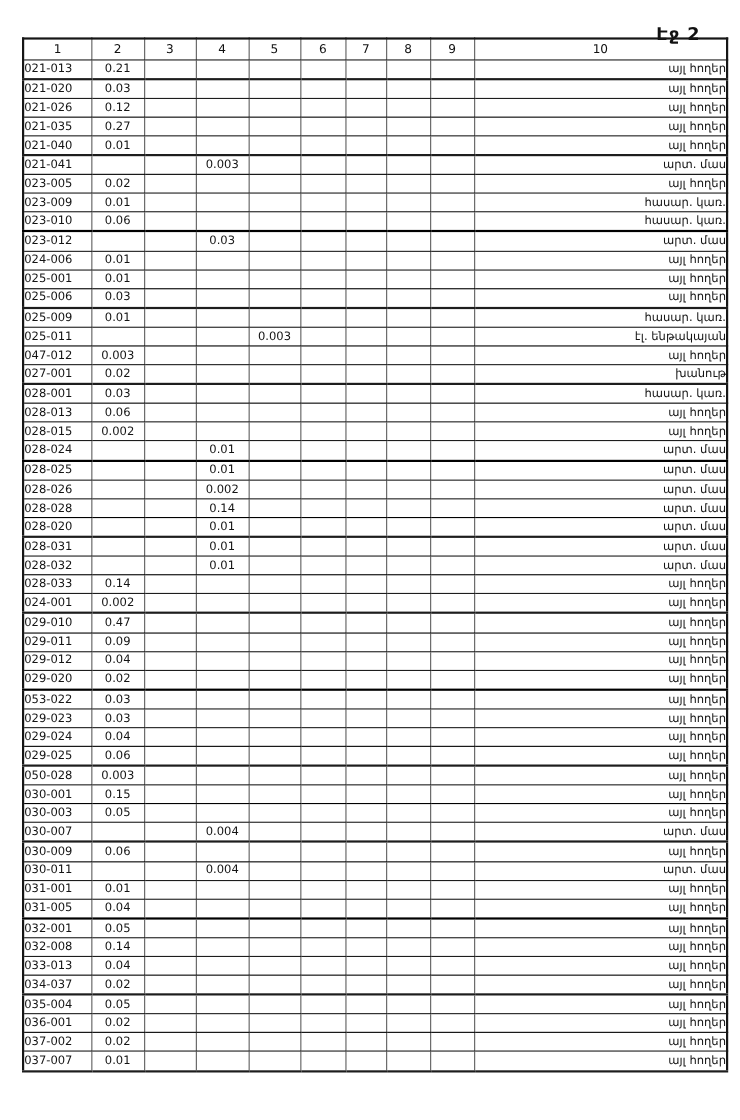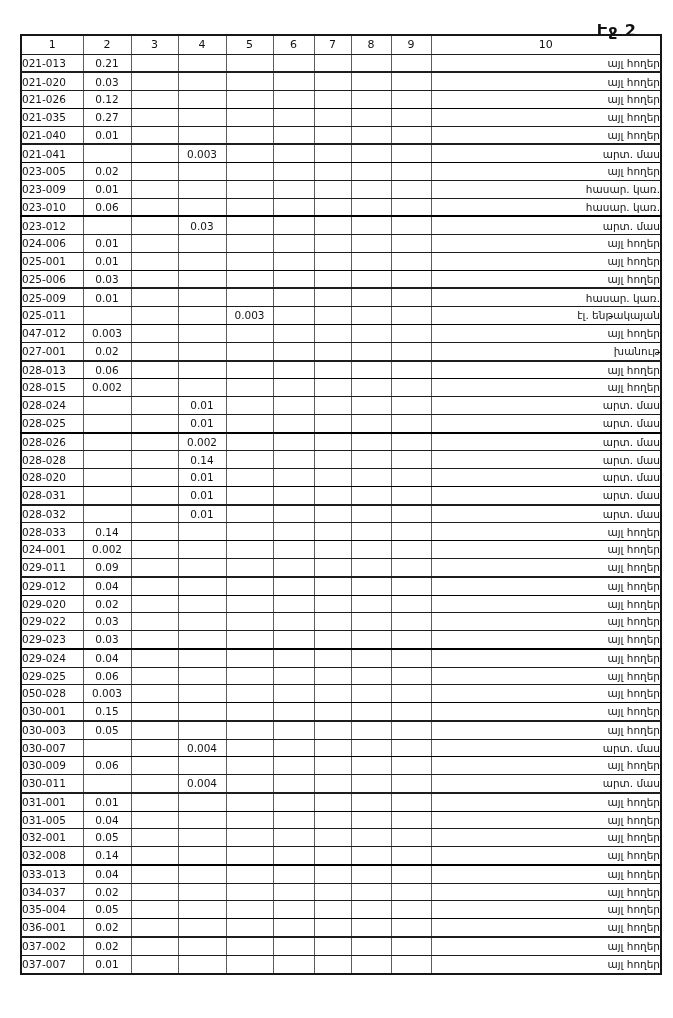--- a/index.html
+++ b/index.html
@@ -321,6 +321,18 @@
           <td class="c-label">խանութ</td>
         </tr>
         <tr>
+          <td class="c-code">028-001</td>
+          <td class="c-num">0.03</td>
+          <td class="c-num"></td>
+          <td class="c-num"></td>
+          <td class="c-num"></td>
+          <td class="c-num"></td>
+          <td class="c-num"></td>
+          <td class="c-num"></td>
+          <td class="c-num"></td>
+          <td class="c-label">հասար. կառ.</td>
+        </tr>
+        <tr>
           <td class="c-code">028-013</td>
           <td class="c-num">0.06</td>
           <td class="c-num"></td>

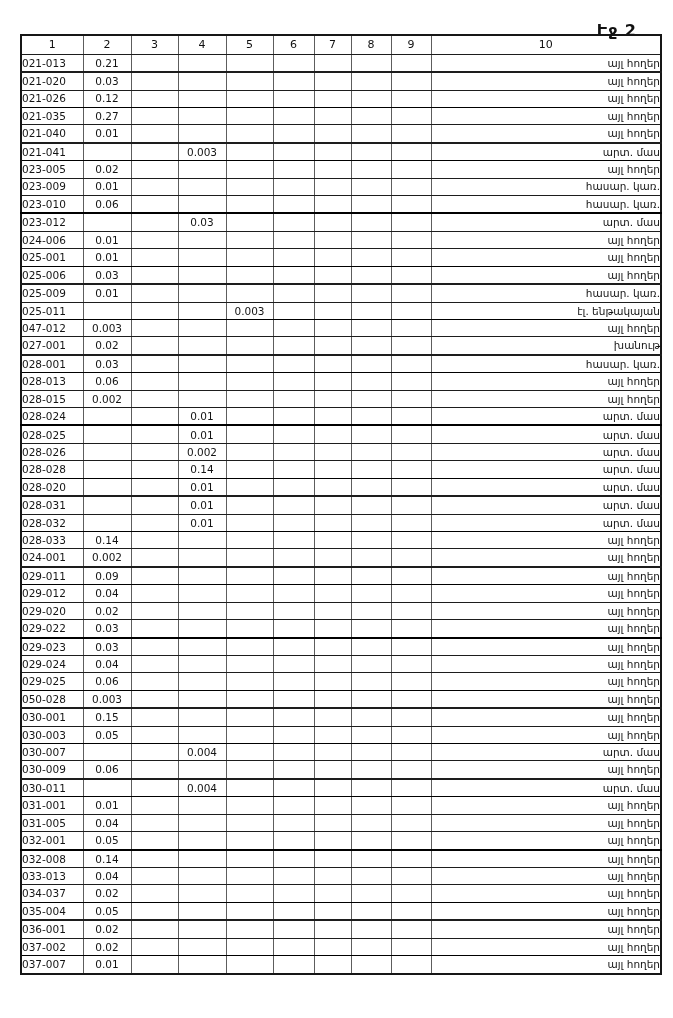--- a/index.html
+++ b/index.html
@@ -465,6 +465,18 @@
           <td class="c-label">այլ հողեր</td>
         </tr>
         <tr>
+          <td class="c-code">029-010</td>
+          <td class="c-num">0.47</td>
+          <td class="c-num"></td>
+          <td class="c-num"></td>
+          <td class="c-num"></td>
+          <td class="c-num"></td>
+          <td class="c-num"></td>
+          <td class="c-num"></td>
+          <td class="c-num"></td>
+          <td class="c-label">այլ հողեր</td>
+        </tr>
+        <tr>
           <td class="c-code">029-011</td>
           <td class="c-num">0.09</td>
           <td class="c-num"></td>

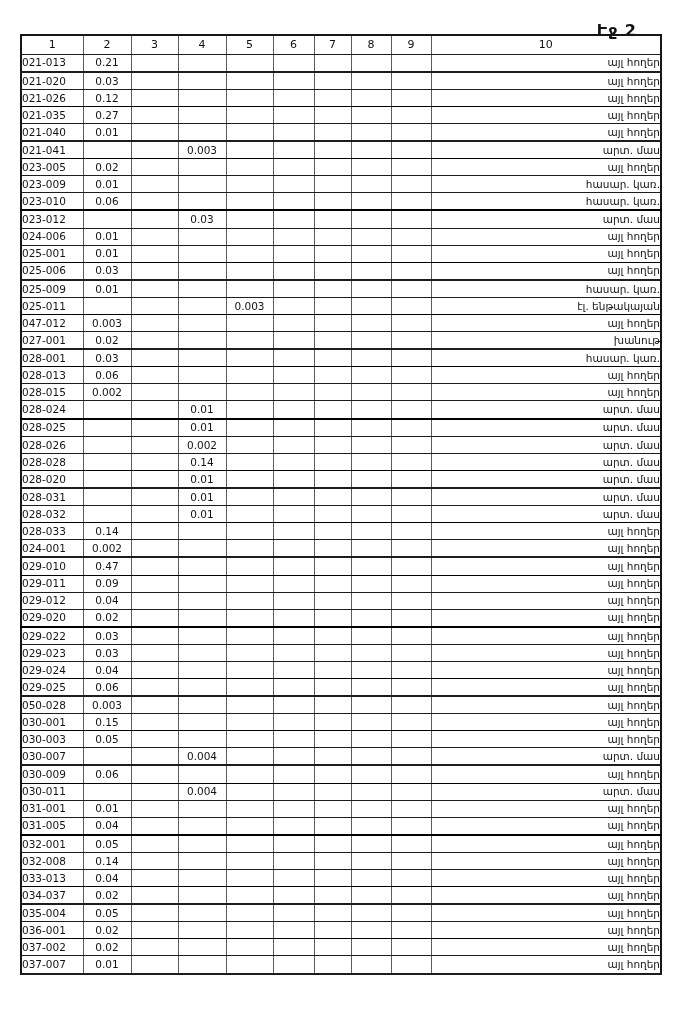--- a/index.html
+++ b/index.html
@@ -513,7 +513,7 @@
           <td class="c-label">այլ հողեր</td>
         </tr>
         <tr>
-          <td class="c-code">029-022</td>
+          <td class="c-code">053-022</td>
           <td class="c-num">0.03</td>
           <td class="c-num"></td>
           <td class="c-num"></td>

